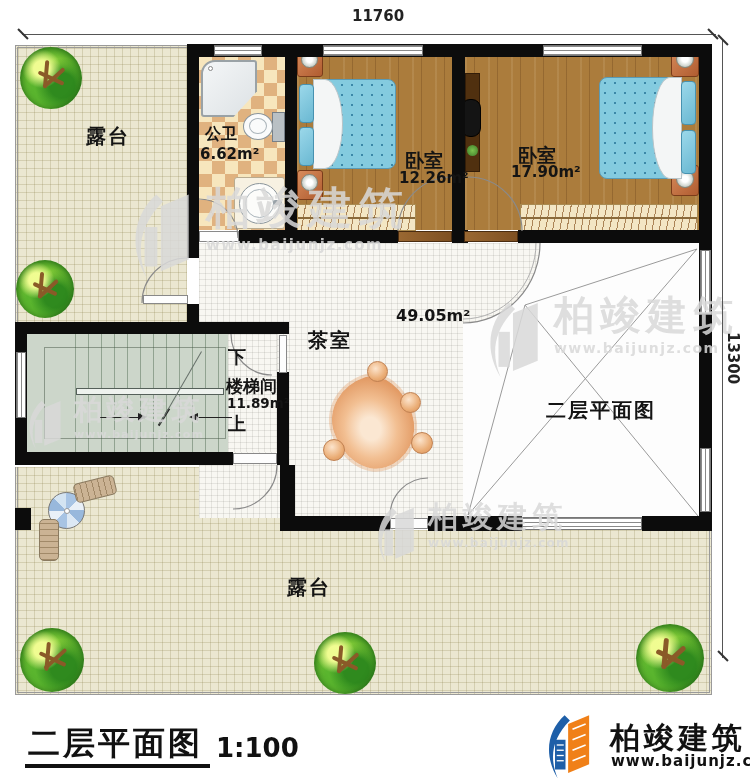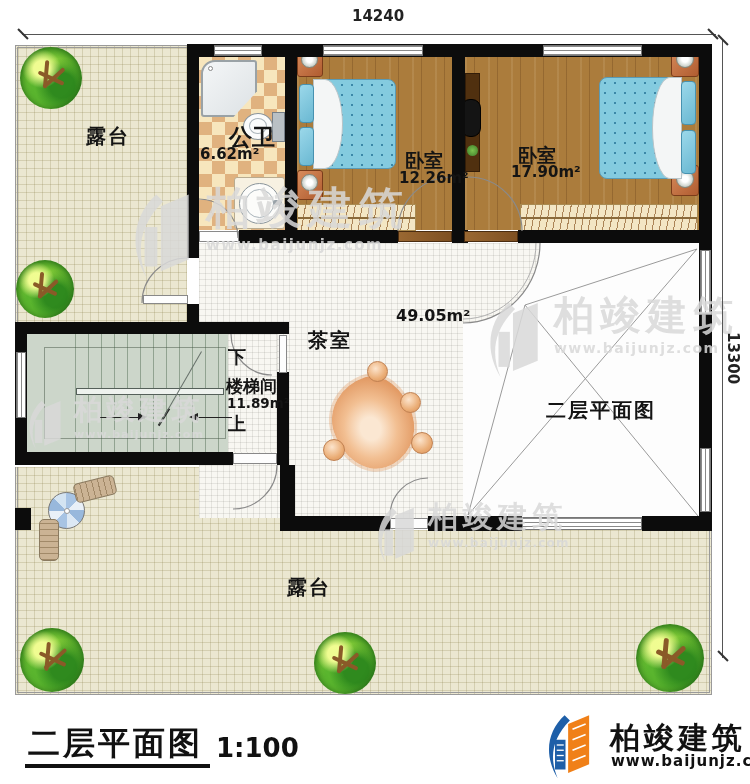--- a/index.html
+++ b/index.html
@@ -288,7 +288,7 @@
   <div class="lbl" style="left:228px;top:415px;font-size:18px;">上</div>
   <div class="lbl" style="left:287px;top:577px;font-size:20px;letter-spacing:2px;">露台</div>
 
-  <div class="dimtxt" style="left:352px;top:7px;">14240</div>
+  <div class="dimtxt" style="left:352px;top:7px;">11760</div>
   <div class="dimline" style="left:22px;top:34px;width:694px;height:1.2px;"></div>
   <div class="tick" style="left:16px;top:33px;"></div>
   <div class="tick" style="left:706px;top:33px;"></div>

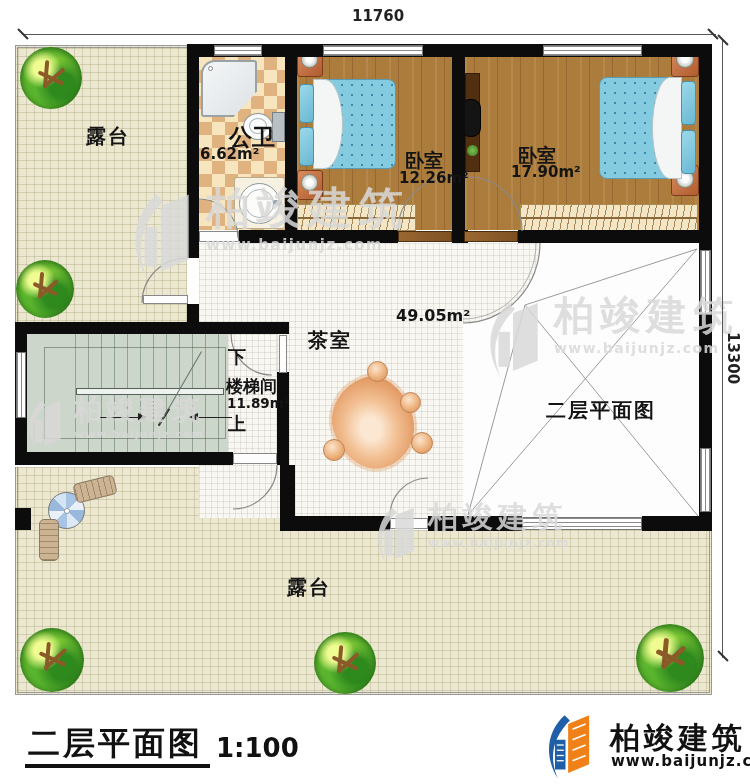--- a/index.html
+++ b/index.html
@@ -273,7 +273,7 @@
   </div>
 
   <div class="lbl" style="left:86px;top:126px;font-size:20px;letter-spacing:2px;">露台</div>
-  <div class="lbl" style="left:205px;top:126px;font-size:23px;margin-left:24px;">公卫</div>
+  <div class="lbl" style="left:205px;top:126px;font-size:16px;">公卫</div>
   <div class="lbl" style="left:200px;top:147px;font-size:15px;">6.62m²</div>
   <div class="lbl" style="left:405px;top:151px;font-size:19px;">卧室</div>
   <div class="lbl" style="left:399px;top:171px;font-size:15px;">12.26m²</div>

